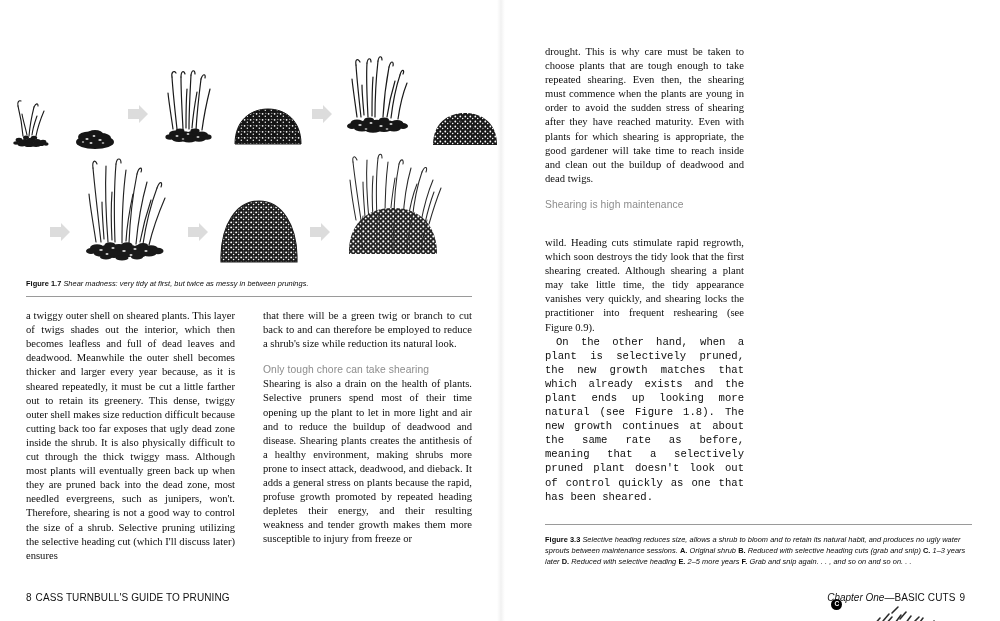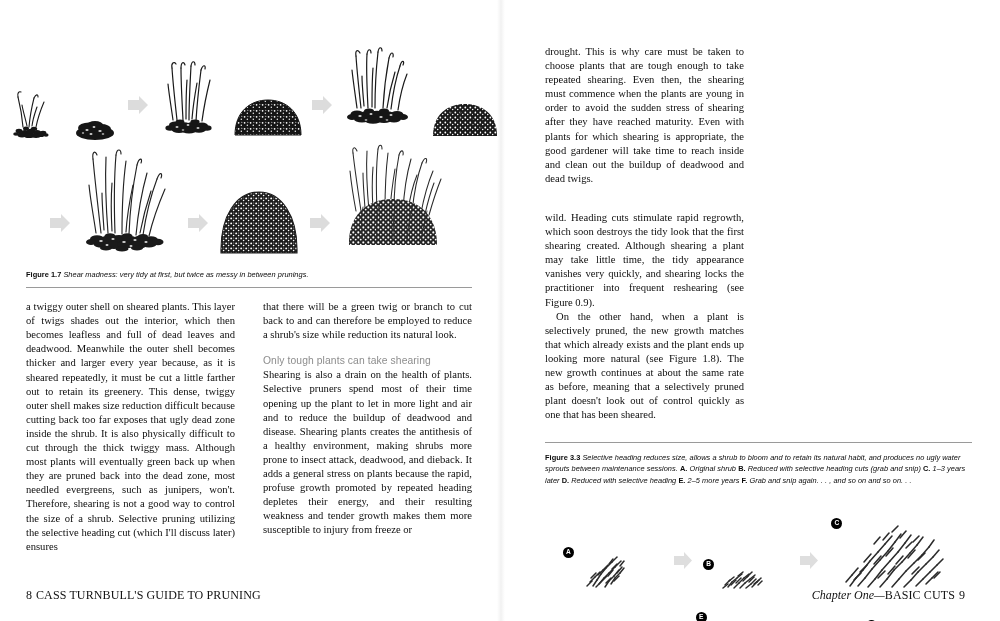--- a/index.html
+++ b/index.html
@@ -511,6 +511,7 @@
     <div class="cols" style="margin-top:45px;">
       <div class="col">
         <p class="body">drought. This is why care must be taken to choose plants that are tough enough to take repeated shearing. Even then, the shearing must commence when the plants are young in order to avoid the sudden stress of shearing after they have reached maturity. Even with plants for which shearing is appropriate, the good gardener will take time to reach inside and clean out the buildup of deadwood and dead twigs.</p>
+        <h3 class="subhead">Shearing is high maintenance</h3>
       </div>
       <div class="col">
         <p class="body">wild. Heading cuts stimulate rapid regrowth, which soon destroys the tidy look that the first shearing created. Although shearing a plant may take little time, the tidy appearance vanishes very quickly, and shearing locks the practitioner into frequent reshearing (see Figure 0.9).</p>

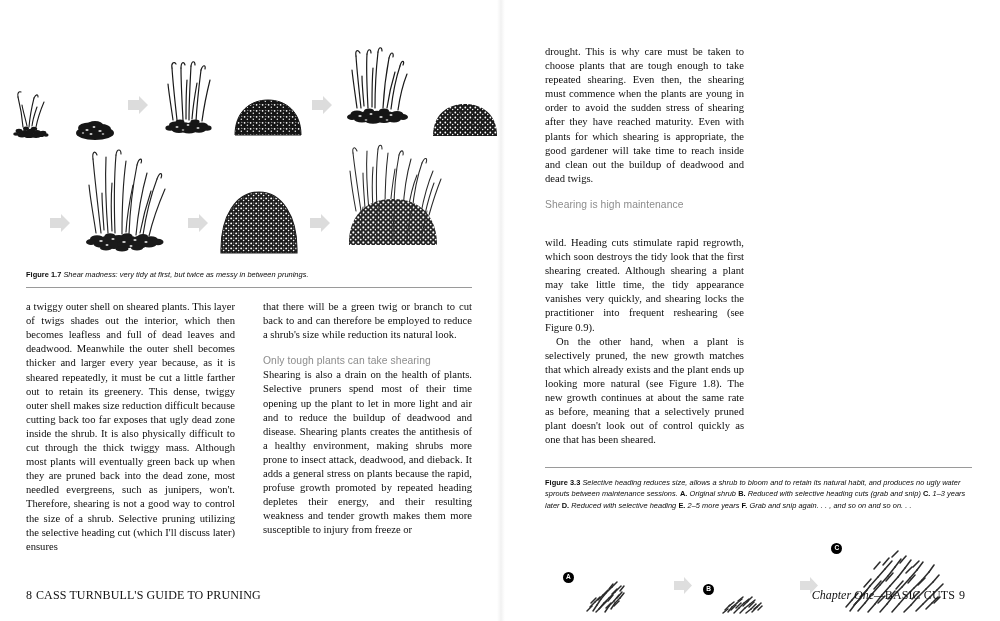--- a/index.html
+++ b/index.html
@@ -26,7 +26,7 @@
     background: #ffffff;
     box-sizing: border-box;
   }
-  .page-left  { width: 500px; padding: 7px 28px 0 26px; }
+  .page-left  { width: 500px; padding: 16px 28px 0 26px; }
   .page-right { width: 500px; padding: 0 28px 0 45px; }
 
   .gutter {

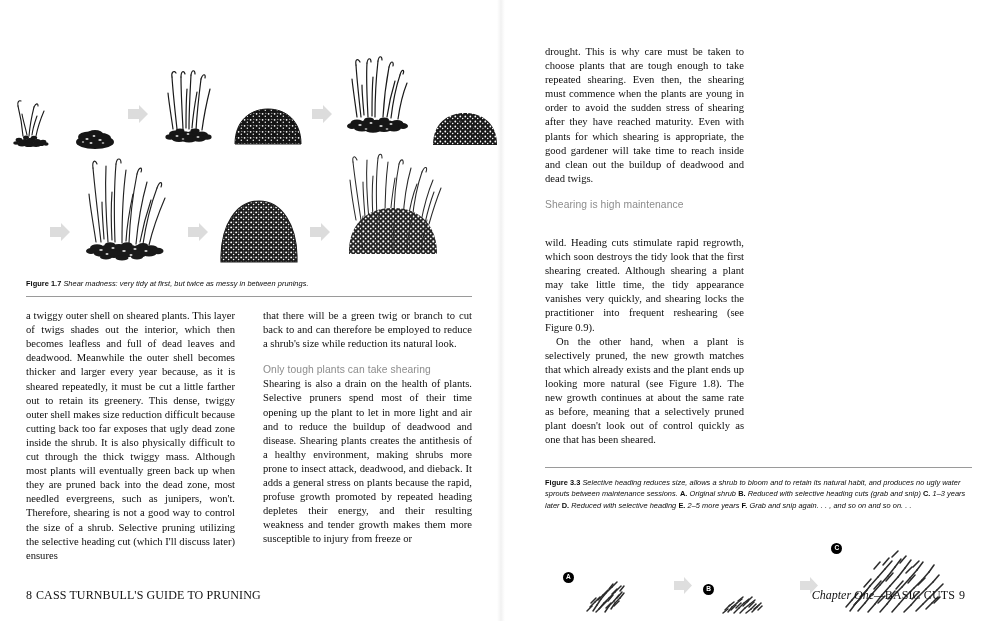--- a/index.html
+++ b/index.html
@@ -116,7 +116,7 @@
     color: #0d0d0d;
     hyphens: none;
   }
-  p.body.indent { text-indent: 11px; }
+  p.body.indent { text-indent: 11px; font-family: Liberation Mono, monospace; }
 
   h3.subhead {
     font-family: "Liberation Sans", sans-serif;

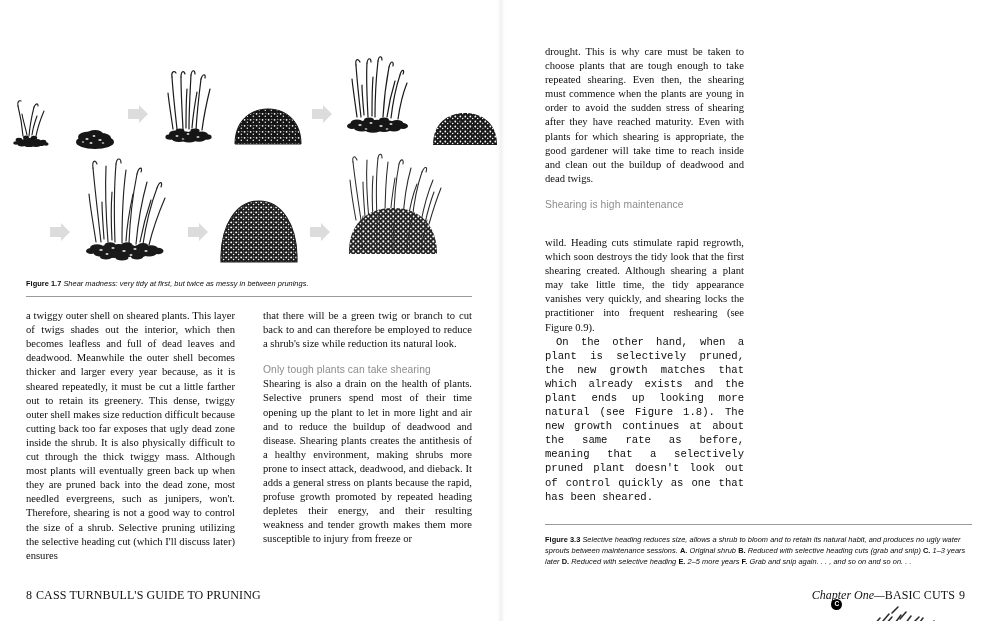--- a/index.html
+++ b/index.html
@@ -496,7 +496,7 @@
       </div>
       <div class="col">
         <p class="body">that there will be a green twig or branch to cut back to and can therefore be employed to reduce a shrub's size while reduction its natural look.</p>
-        <h3 class="subhead">Only tough plants can take shearing</h3>
+        <h3 class="subhead">Only tough chore can take shearing</h3>
         <p class="body">Shearing is also a drain on the health of plants. Selective pruners spend most of their time opening up the plant to let in more light and air and to reduce the buildup of deadwood and disease. Shearing plants creates the antithesis of a healthy environment, making shrubs more prone to insect attack, deadwood, and dieback. It adds a general stress on plants because the rapid, profuse growth promoted by repeated heading depletes their energy, and their resulting weakness and tender growth makes them more susceptible to injury from freeze or</p>
       </div>
     </div>

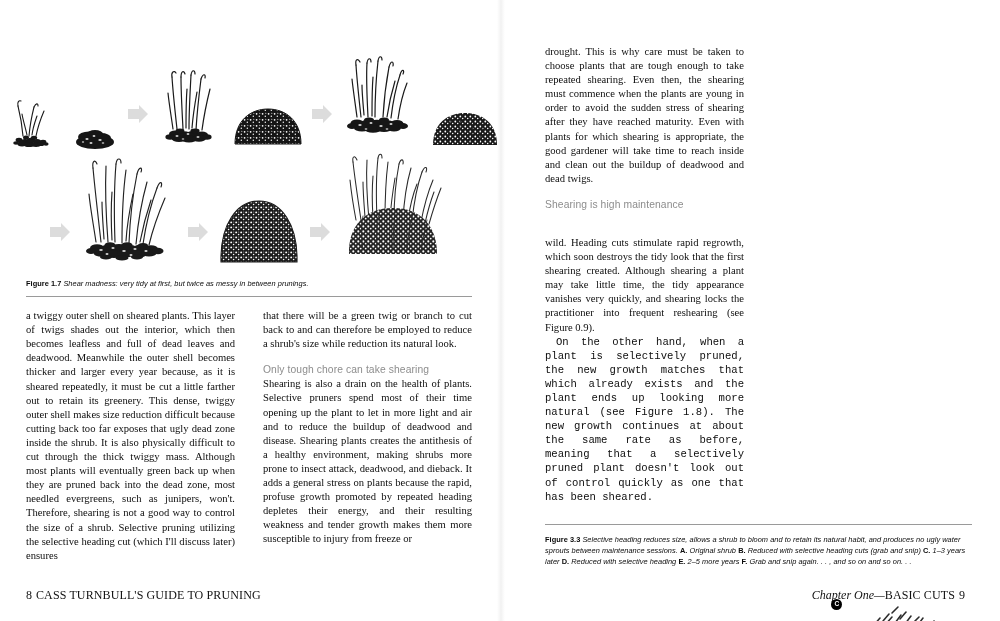--- a/index.html
+++ b/index.html
@@ -133,9 +133,9 @@
   .footer {
     position: absolute;
     bottom: 18px;
-    font-size: 12px;
+    font-size: 10px;
     color: #111;
-    font-family: Liberation Serif, serif;
+    font-family: Liberation Sans, sans-serif;
   }
   .footer-left { left: 26px; }
   .footer-right { right: 35px; font-style: italic; margin-left: 40px; }

